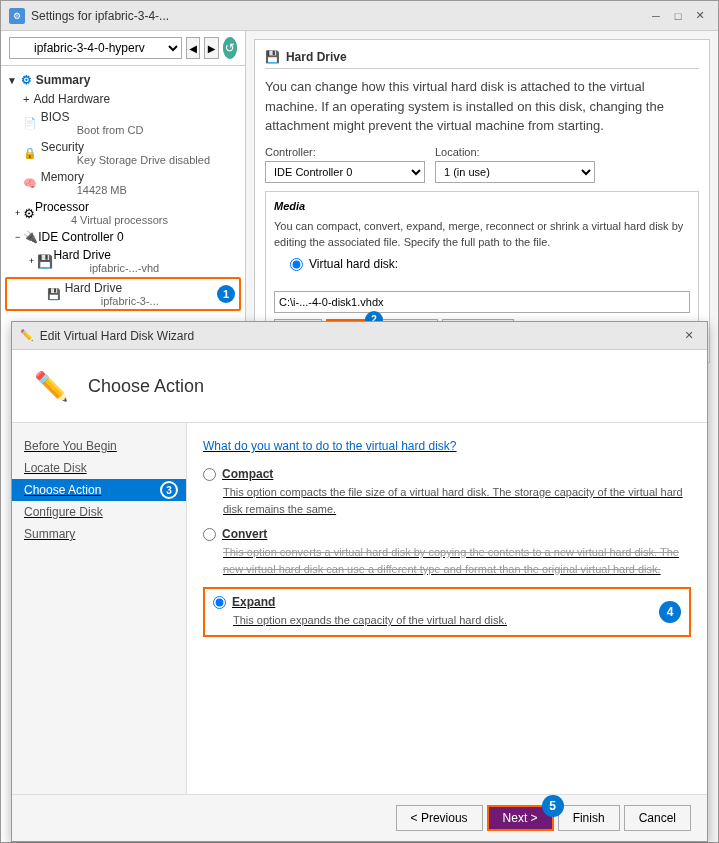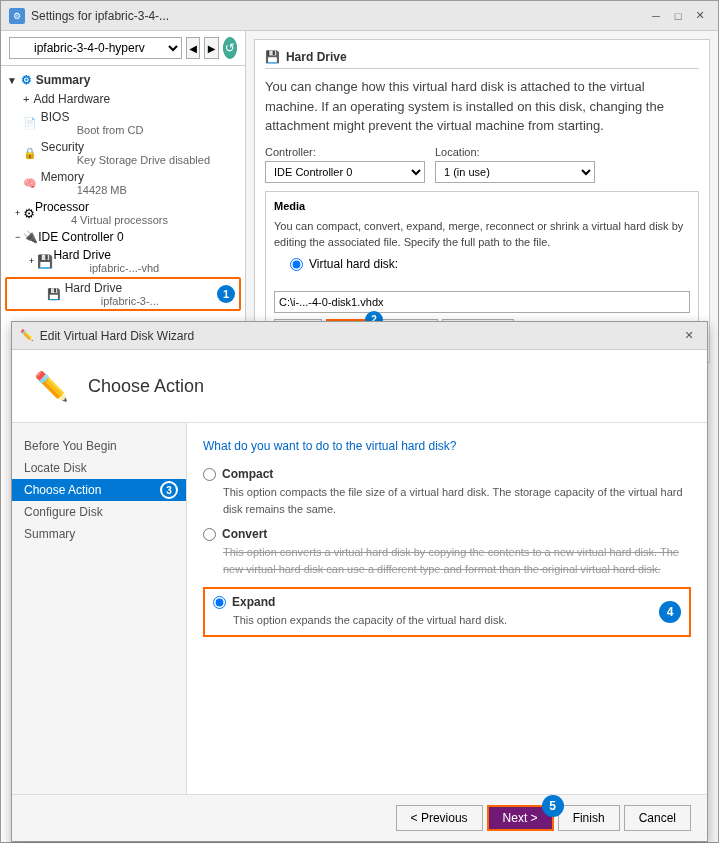--- a/index.html
+++ b/index.html
@@ -253,6 +253,7 @@
       font-size: 11px;
       font-weight: bold;
       margin-bottom: 6px;
+      font-style: italic;
     }
     .media-desc {
       font-size: 11px;

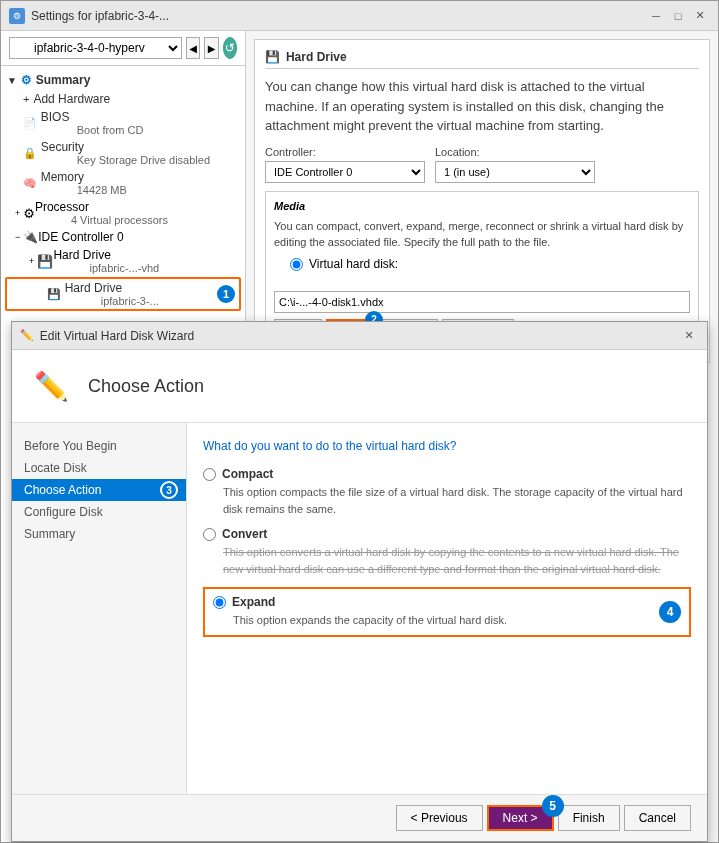--- a/index.html
+++ b/index.html
@@ -354,6 +354,7 @@
       display: flex;
       flex: 1;
       overflow: hidden;
+      text-decoration: underline;
     }
     .wizard-nav {
       width: 175px;

